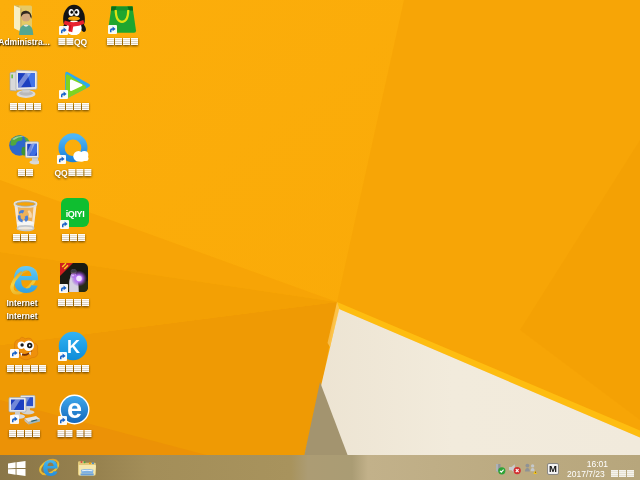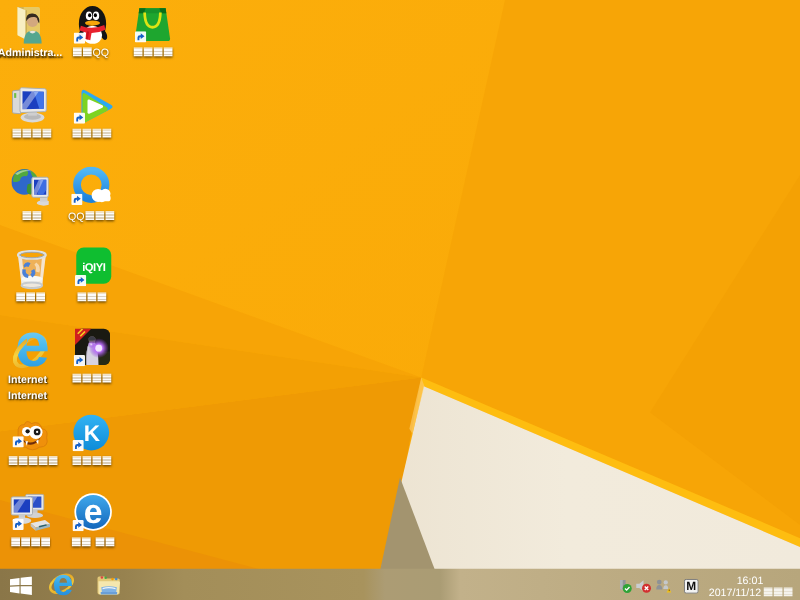--- a/index.html
+++ b/index.html
@@ -9,7 +9,7 @@
 .cjk{position:absolute;display:flex;transform:translateX(-50%);filter:drop-shadow(0 1px 1px rgba(70,45,0,.9))}
 .cjk i{display:block;width:7px;height:7.5px;margin:0 .5px;background:
  linear-gradient(0deg,rgba(255,255,255,.98) 0 1px,rgba(255,255,255,.72) 1px 2px,rgba(255,255,255,.98) 2px 3px,rgba(255,255,255,.75) 3px 4.5px,rgba(255,255,255,.98) 4.5px 5.5px,rgba(255,255,255,.78) 5.5px 6.5px,rgba(255,255,255,.98) 6.5px 7.5px)}
-.cjk b{display:block;color:#fff;font-size:8.5px;font-weight:normal;line-height:8px}
+.cjk b{display:block;color:#fff;font-size:8.5px;font-weight:bold;line-height:8px}
 </style>
 </head>
 <body>

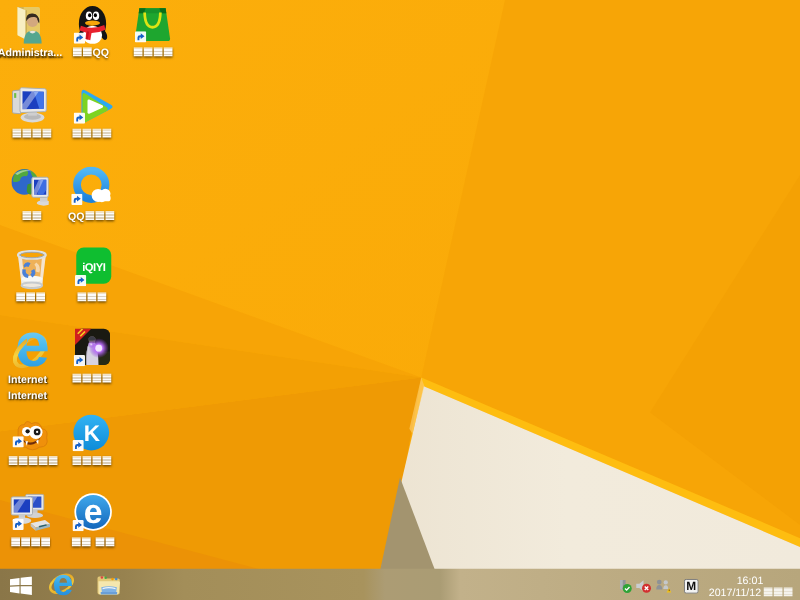--- a/index.html
+++ b/index.html
@@ -410,7 +410,7 @@
 <rect x=".5" y=".5" width="11" height="11" rx="1.5" fill="#F2F2F2" stroke="#777" stroke-width=".8"></rect>
 <text x="6" y="9.3" font-family="Liberation Sans, sans-serif" font-size="9.5" font-weight="bold" fill="#111" text-anchor="middle">M</text>
 </svg>
-<div class="abs" style="left:576px;top:458.5px;width:48px;text-align:center;color:#fff;font-size:8.5px">16:01</div>
+<div class="abs" style="left:560px;top:458.5px;width:48px;text-align:right;color:#fff;font-size:8.5px">16:01</div>
 <div class="abs" style="left:567px;top:468.5px;color:#fff;font-size:8.5px">2017/11/12</div>
 <div class="cjk" style="left:610px;top:469.5px;transform:none;filter:none;opacity:.88">
     <i></i>

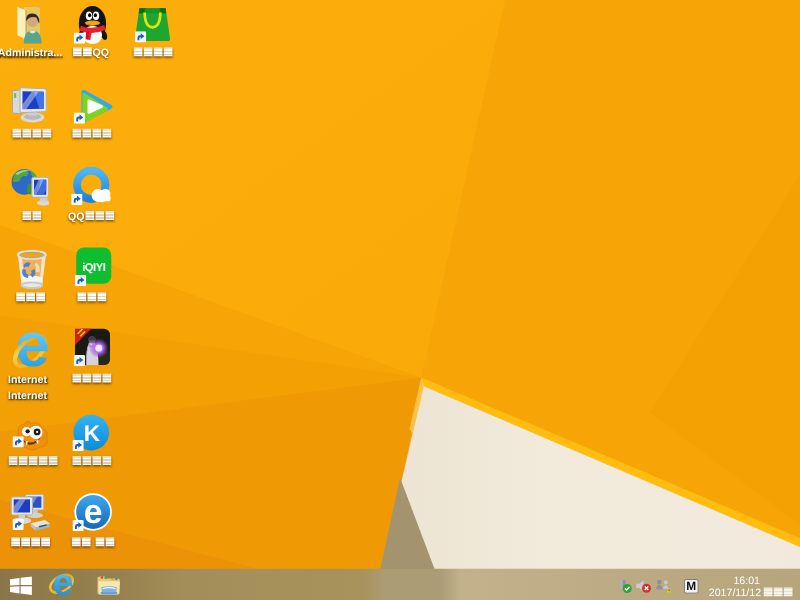--- a/index.html
+++ b/index.html
@@ -411,7 +411,7 @@
 <text x="6" y="9.3" font-family="Liberation Sans, sans-serif" font-size="9.5" font-weight="bold" fill="#111" text-anchor="middle">M</text>
 </svg>
 <div class="abs" style="left:560px;top:458.5px;width:48px;text-align:right;color:#fff;font-size:8.5px">16:01</div>
-<div class="abs" style="left:567px;top:468.5px;color:#fff;font-size:8.5px">2017/11/12</div>
+<div class="abs" style="left:567px;top:468.5px;color:#fff;font-size:8.5px">2017/7/23</div>
 <div class="cjk" style="left:610px;top:469.5px;transform:none;filter:none;opacity:.88">
     <i></i>
     <i></i>

